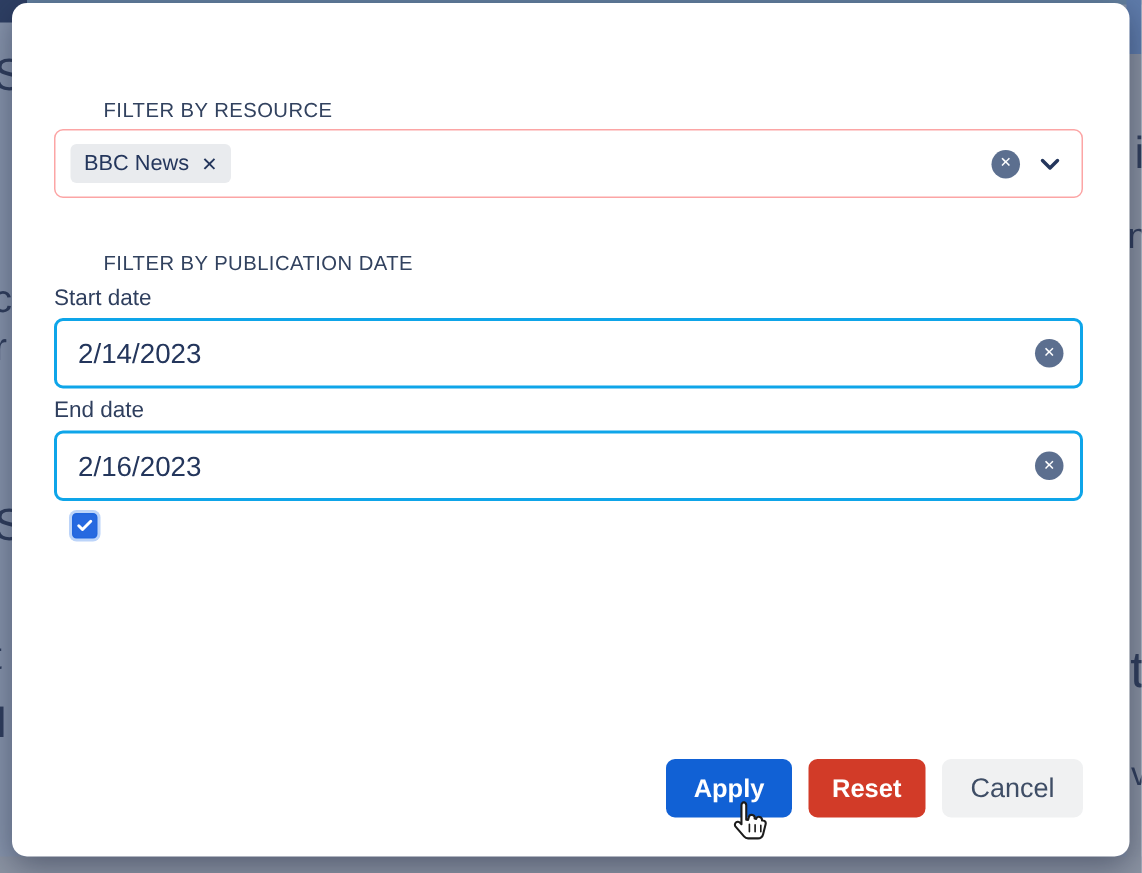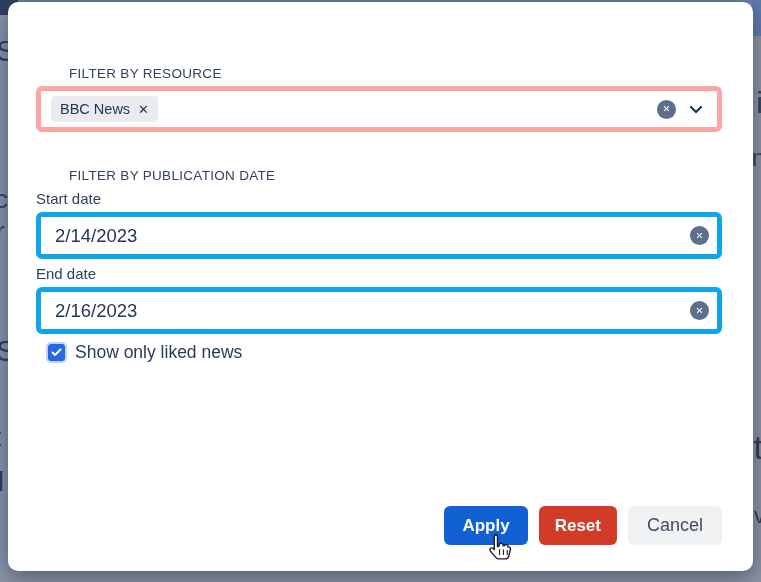--- a/index.html
+++ b/index.html
@@ -56,7 +56,7 @@
   .select-box {
     margin-top: 5px;
     width: 686px; height: 46px;
-    border: 5px solid #fca5a5; border-radius: 6px;
+    border: 1px solid #fca5a5; border-radius: 6px;
     display: flex; align-items: center;
     padding: 0 14px 0 10px;
     cursor: pointer;

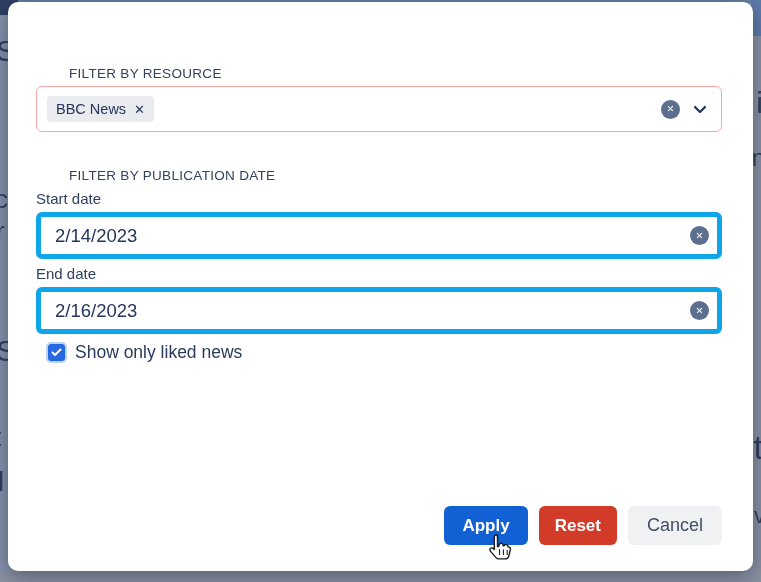--- a/index.html
+++ b/index.html
@@ -87,7 +87,7 @@
   .input-wrap + .field-label { margin-top: 6px; }
   .text-input {
     width: 100%; height: 100%;
-    border: 5px solid #0ea5e9; border-radius: 6px;
+    border: 2px solid #0ea5e9; border-radius: 6px;
     padding: 0 56px 0 14px;
     font-size: 18.5px; color: #24365c;
     font-family: "Liberation Sans", "DejaVu Sans", sans-serif;

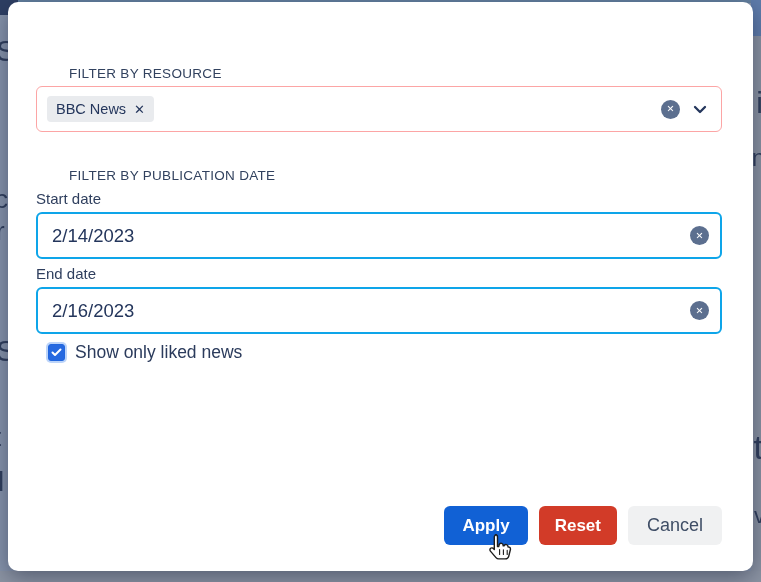--- a/index.html
+++ b/index.html
@@ -192,7 +192,6 @@
         <polyline points="1.5,4.5 4,7 9.5,1.5" fill="none" stroke="#ffffff" stroke-width="2" stroke-linecap="round" stroke-linejoin="round"></polyline>
       </svg>
     </span>
-    <span class="check-label">Show only liked news</span>
   </div>
 
   <div class="footer">

